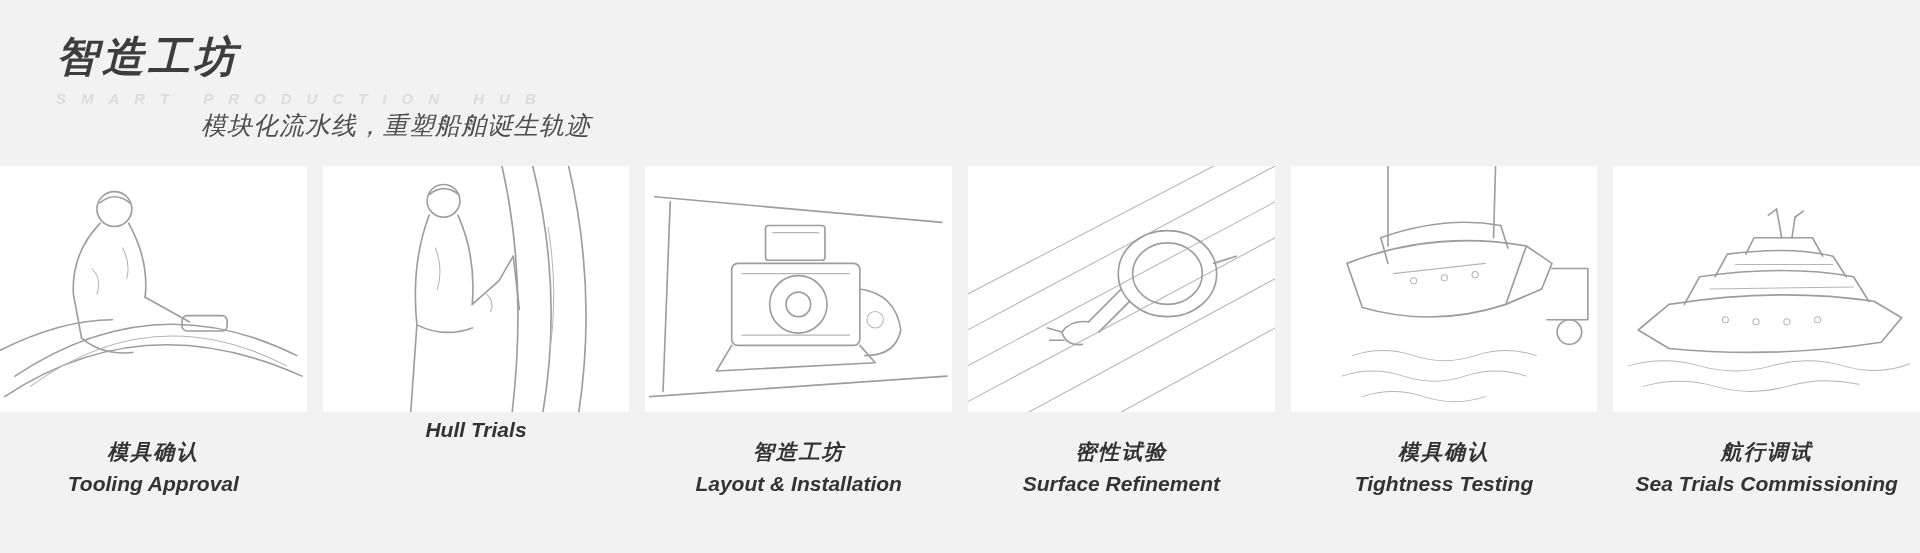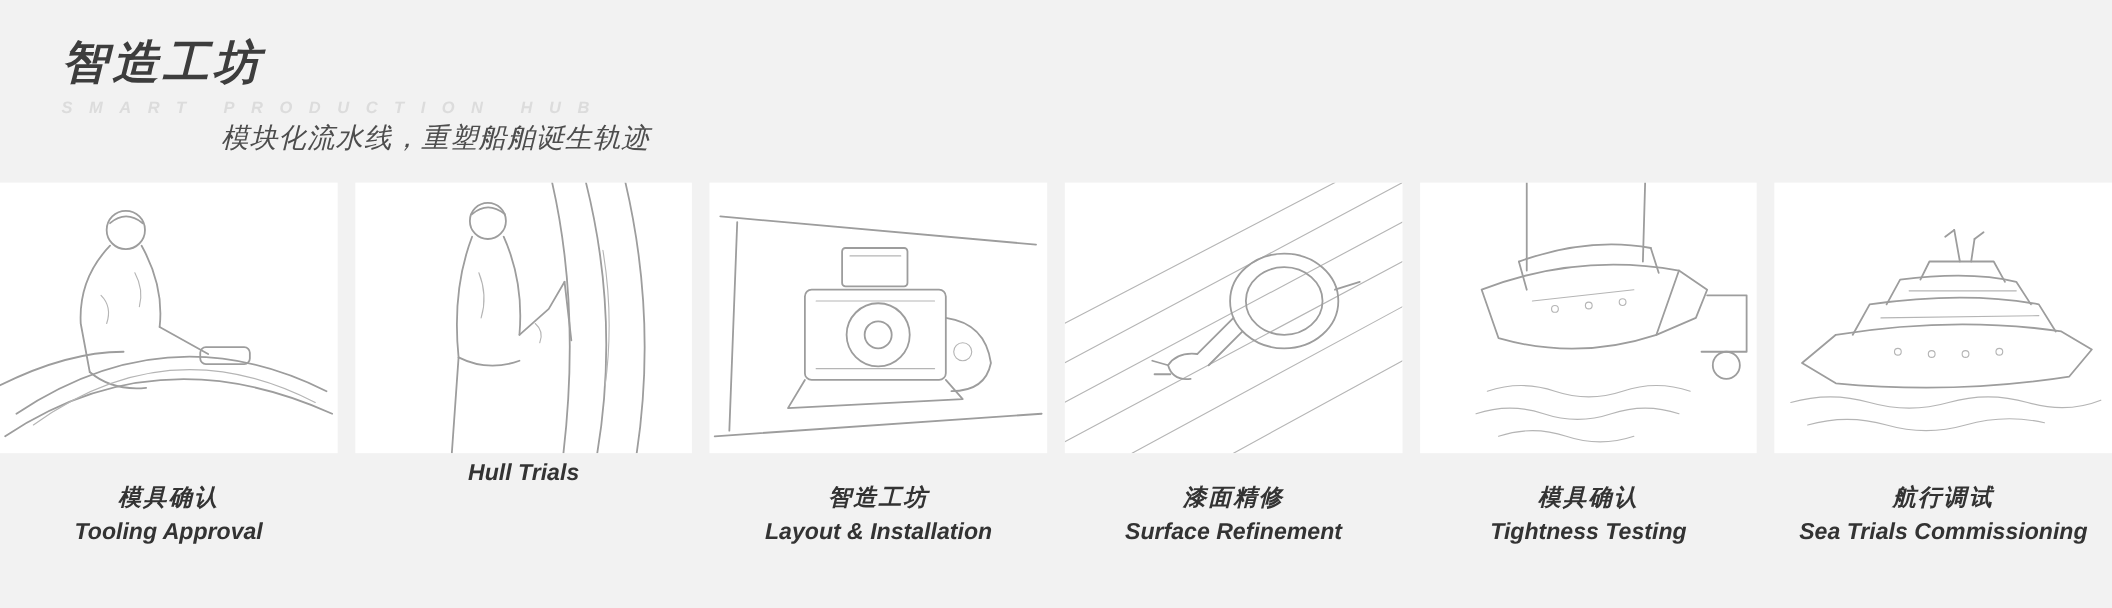--- a/index.html
+++ b/index.html
@@ -196,7 +196,7 @@
           </g>
         </svg>
       </div>
-      <div class="label-zh">漆面精修</div>
+      <div class="label-zh">密性试验</div>
       <div class="label-en">Surface Refinement</div>
     </div>
 

